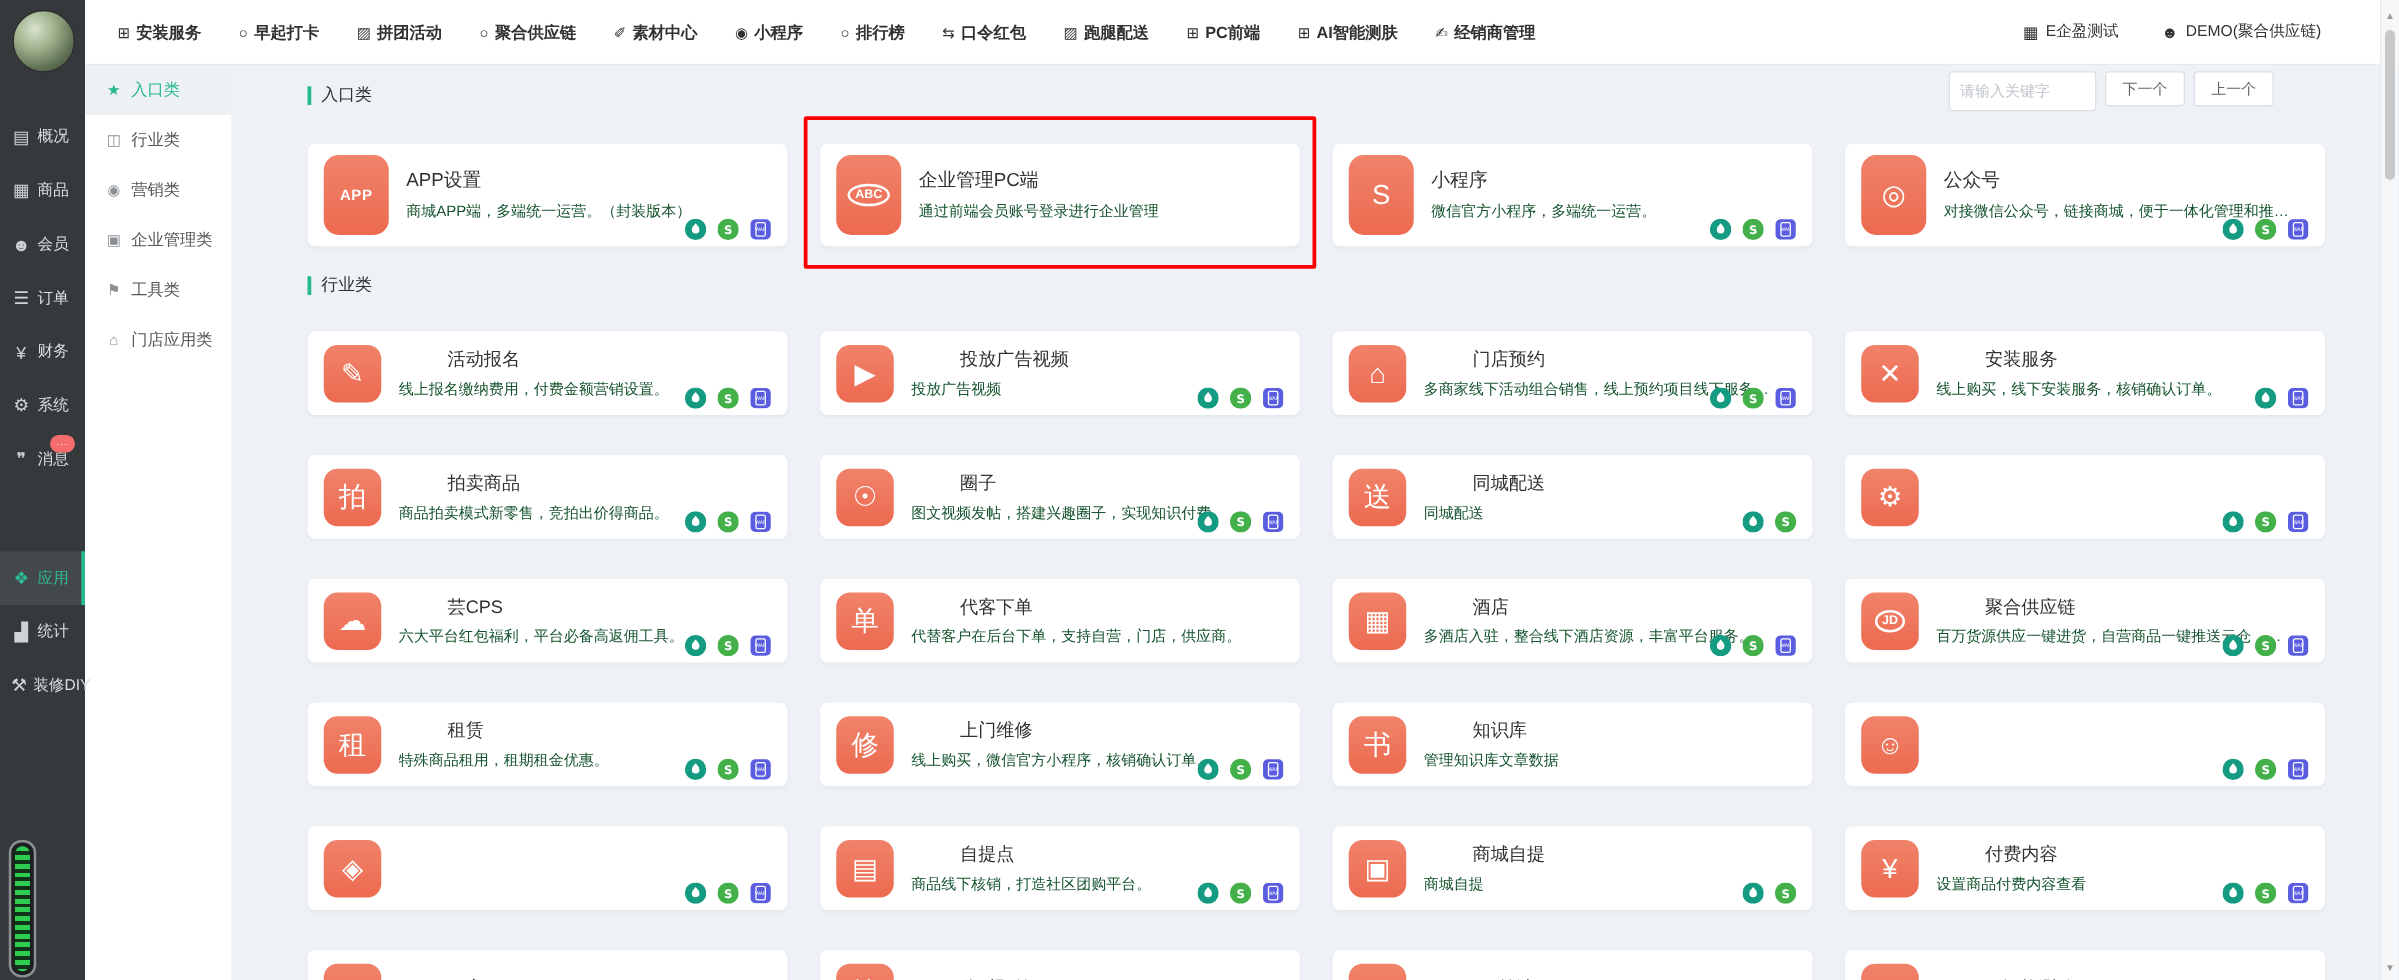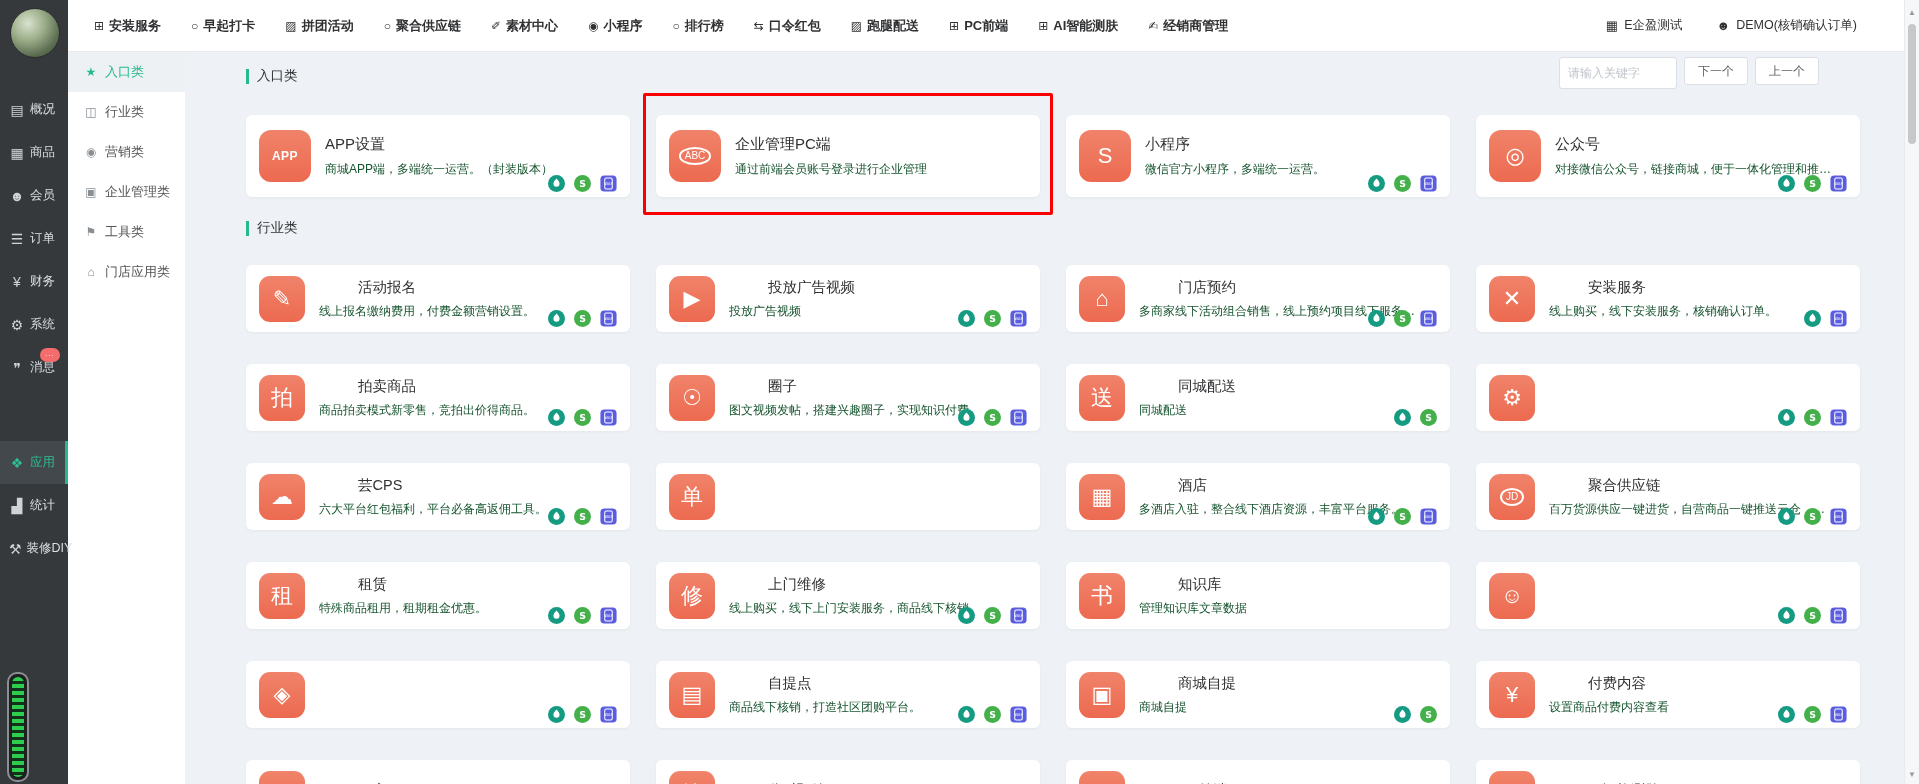--- a/index.html
+++ b/index.html
@@ -199,7 +199,7 @@
         </div>
         <div class="tb-right-item">
           <span class="ngl">☻</span>
-          <span>DEMO(核销确认订单)</span>
+          <span>DEMO(聚合供应链)</span>
         </div>
       </div>
   </div>

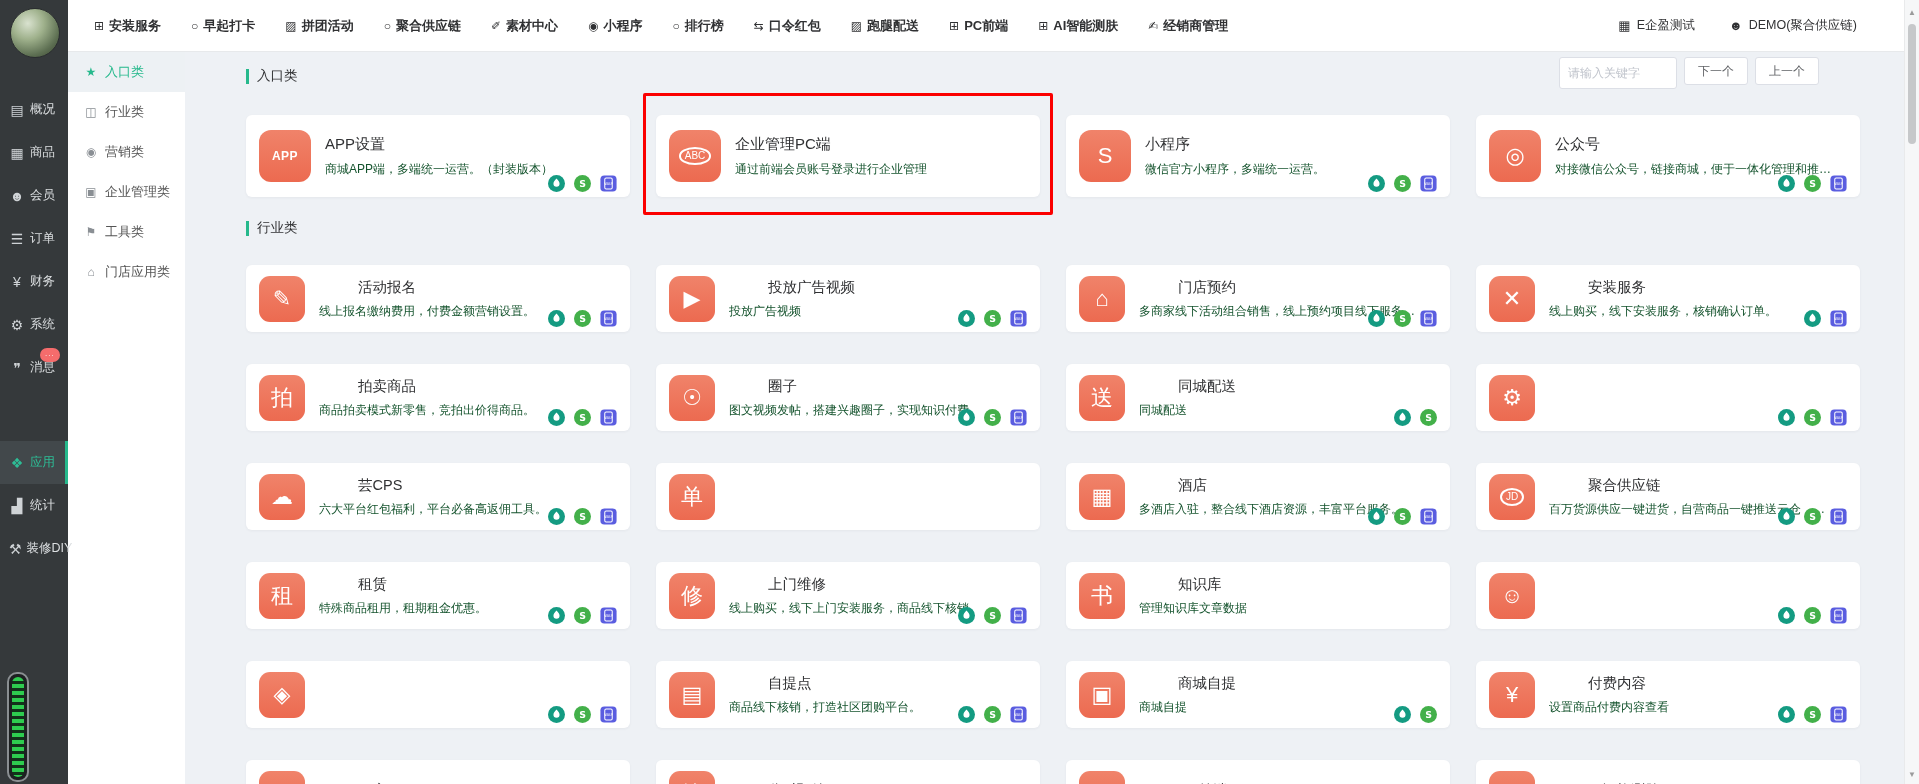--- a/index.html
+++ b/index.html
@@ -56,7 +56,7 @@
   .card{position:relative;background:#fff;border-radius:6px;box-shadow:0 1px 3px rgba(30,40,60,.05);
     display:flex;align-items:center;padding:0 14px 0 13px;box-sizing:border-box;cursor:pointer;}
   .cicon{flex:0 0 auto;display:flex;align-items:center;justify-content:center;
-    width:52px;height:52px;border-radius:12px;background:linear-gradient(180deg,#f0836a,#ec6a50);color:#fff;}
+    width:52px;height:64px;border-radius:12px;background:linear-gradient(180deg,#f0836a,#ec6a50);color:#fff;}
   .grid2 .cicon{width:46px;height:46px;border-radius:11px;}
   .cicon .glyph{font-size:22px;line-height:1;}
   .cicon .glyph.small{font-size:12px;font-weight:700;letter-spacing:.5px;}

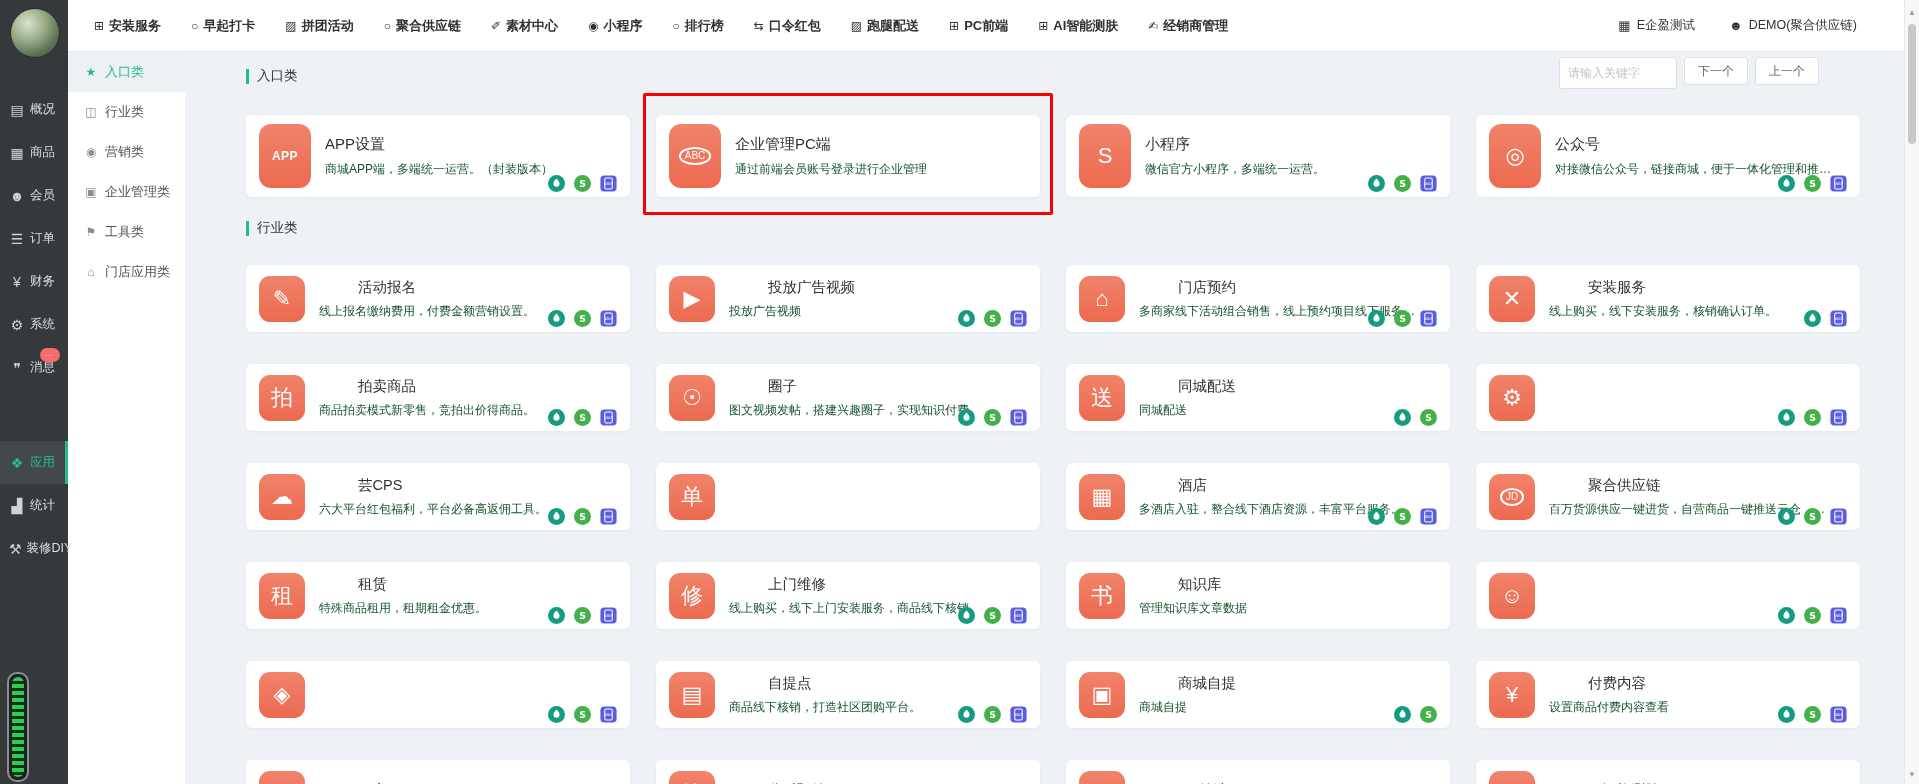--- a/index.html
+++ b/index.html
@@ -60,7 +60,7 @@
   .grid2 .cicon{width:46px;height:46px;border-radius:11px;}
   .cicon .glyph{font-size:22px;line-height:1;}
   .cicon .glyph.small{font-size:12px;font-weight:700;letter-spacing:.5px;}
-  .cicon .glyph.oval{font-size:10px;font-weight:400;border:2px solid #fff;border-radius:50%;padding:2px 4px;}
+  .cicon .glyph.oval{font-size:10px;font-weight:700;border:2px solid #fff;border-radius:50%;padding:2px 4px;}
   .cbody{margin-left:14px;min-width:0;}
   .ctitle{font-size:15px;color:#303133;margin-bottom:7px;white-space:nowrap;}
   .grid2 .ctitle{font-size:14.5px;margin-bottom:6px;margin-left:39px;}

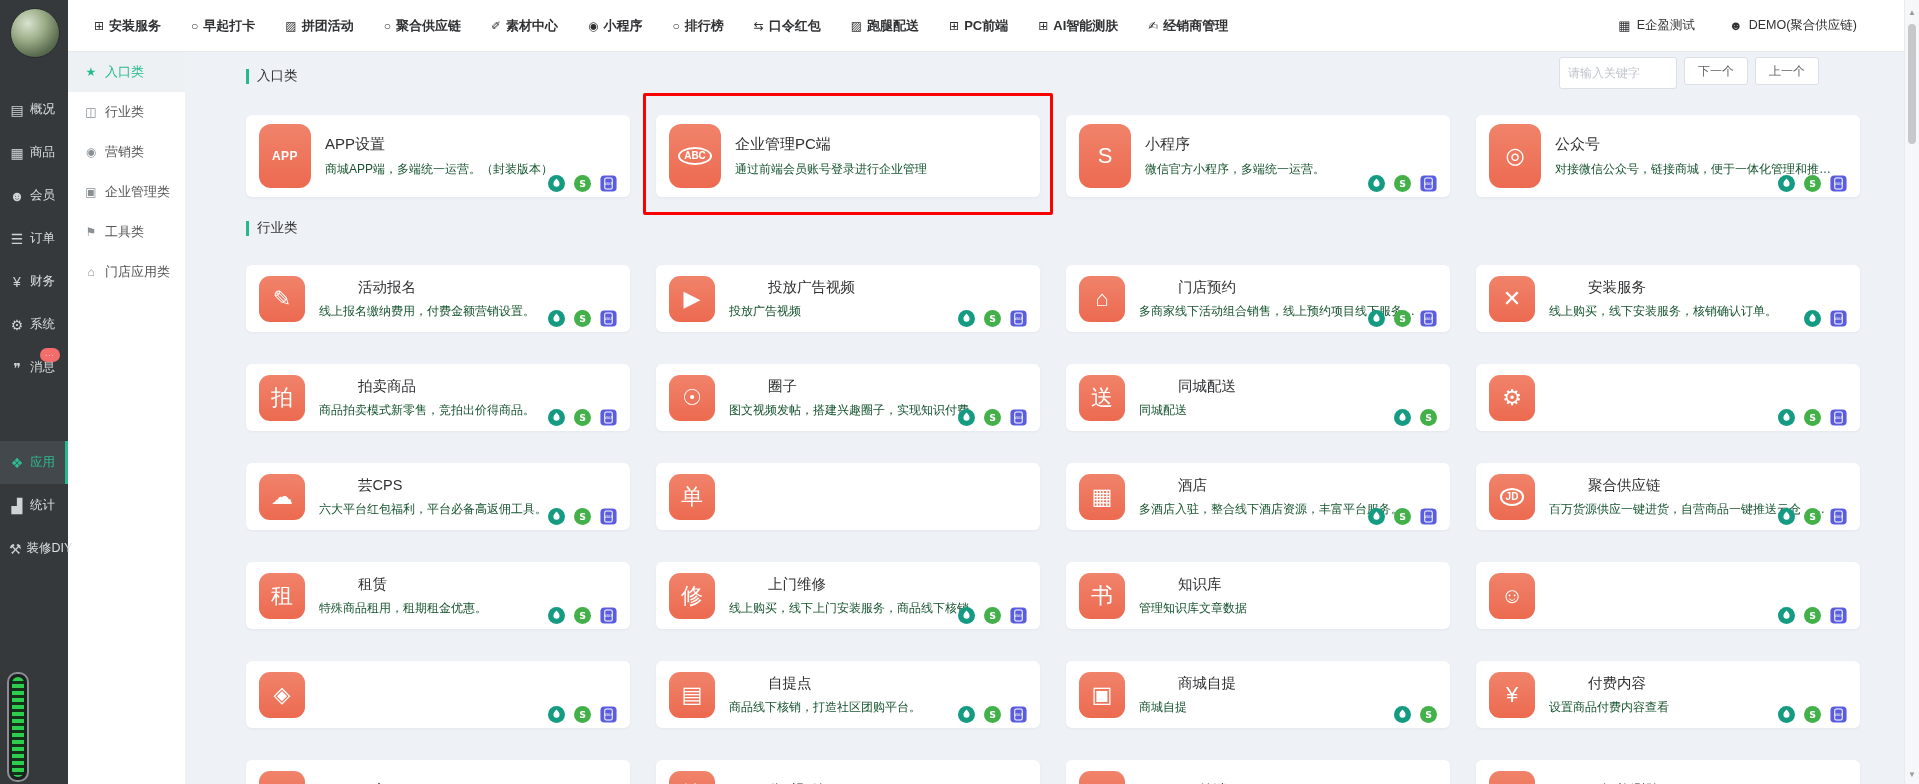--- a/index.html
+++ b/index.html
@@ -609,6 +609,10 @@
               <div class="cicon">
                 <span class="glyph">单</span>
               </div>
+              <div class="cbody">
+                <div class="ctitle">代客下单</div>
+                <div class="cdesc">代替客户在后台下单，支持自营，门店，供应商。</div>
+              </div>
             </div>
             <div class="card">
               <div class="cicon">

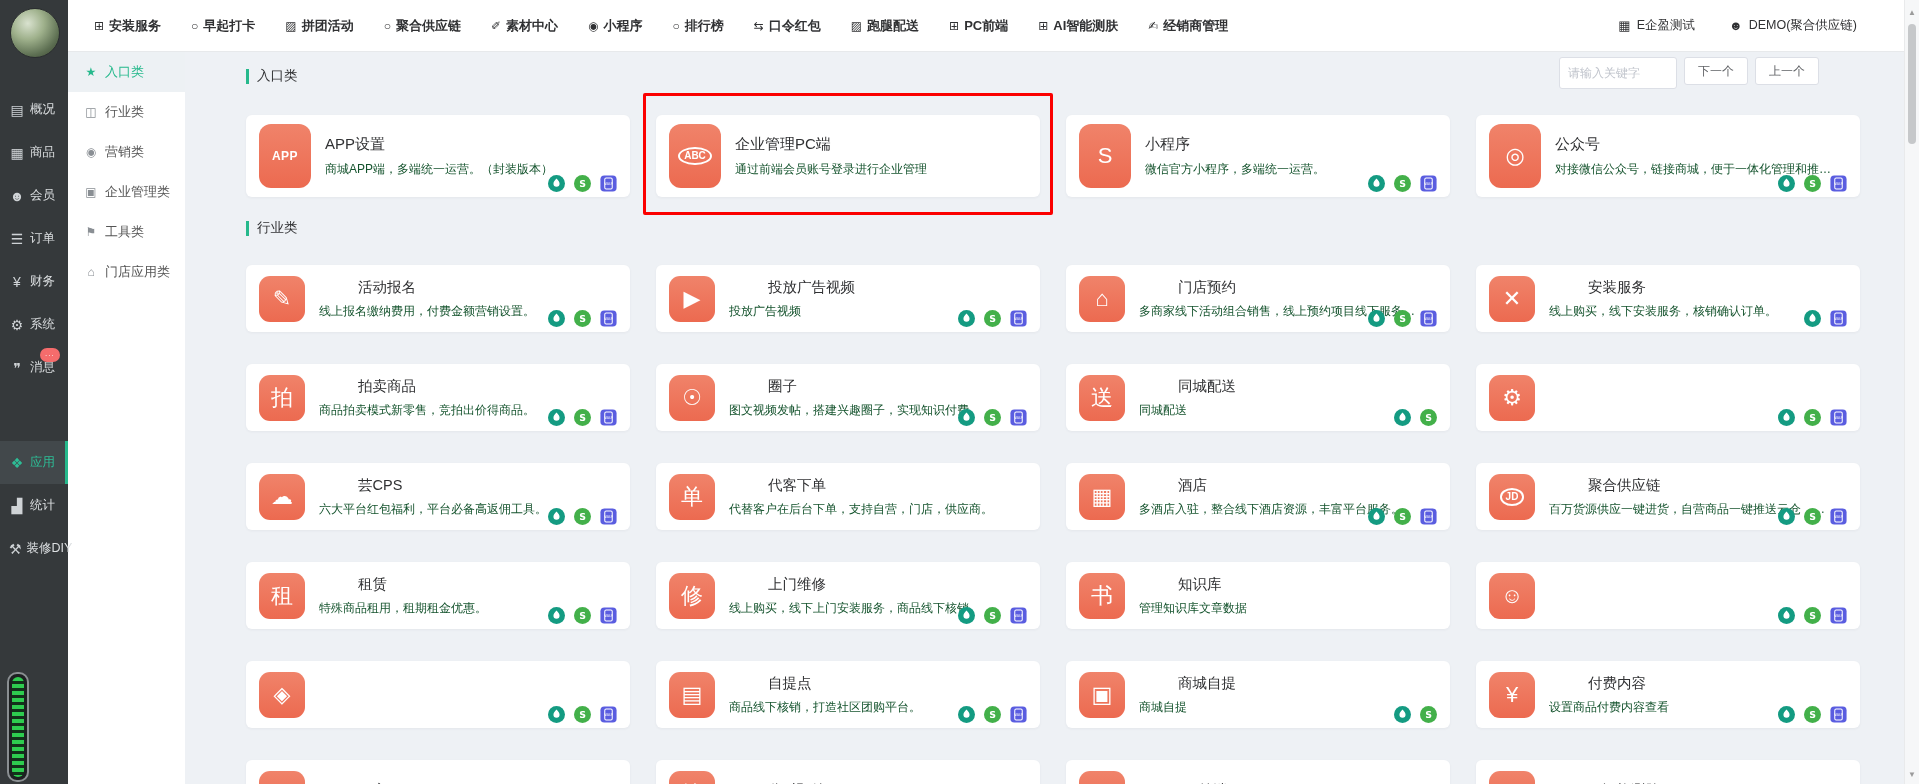--- a/index.html
+++ b/index.html
@@ -710,7 +710,7 @@
               </div>
               <div class="cbody">
                 <div class="ctitle">上门维修</div>
-                <div class="cdesc">线上购买，线下上门安装服务，商品线下核销。</div>
+                <div class="cdesc">线上购买，微信官方小程序，核销确认订单。</div>
               </div>
               <div class="pfs">
                 <span class="pf">

